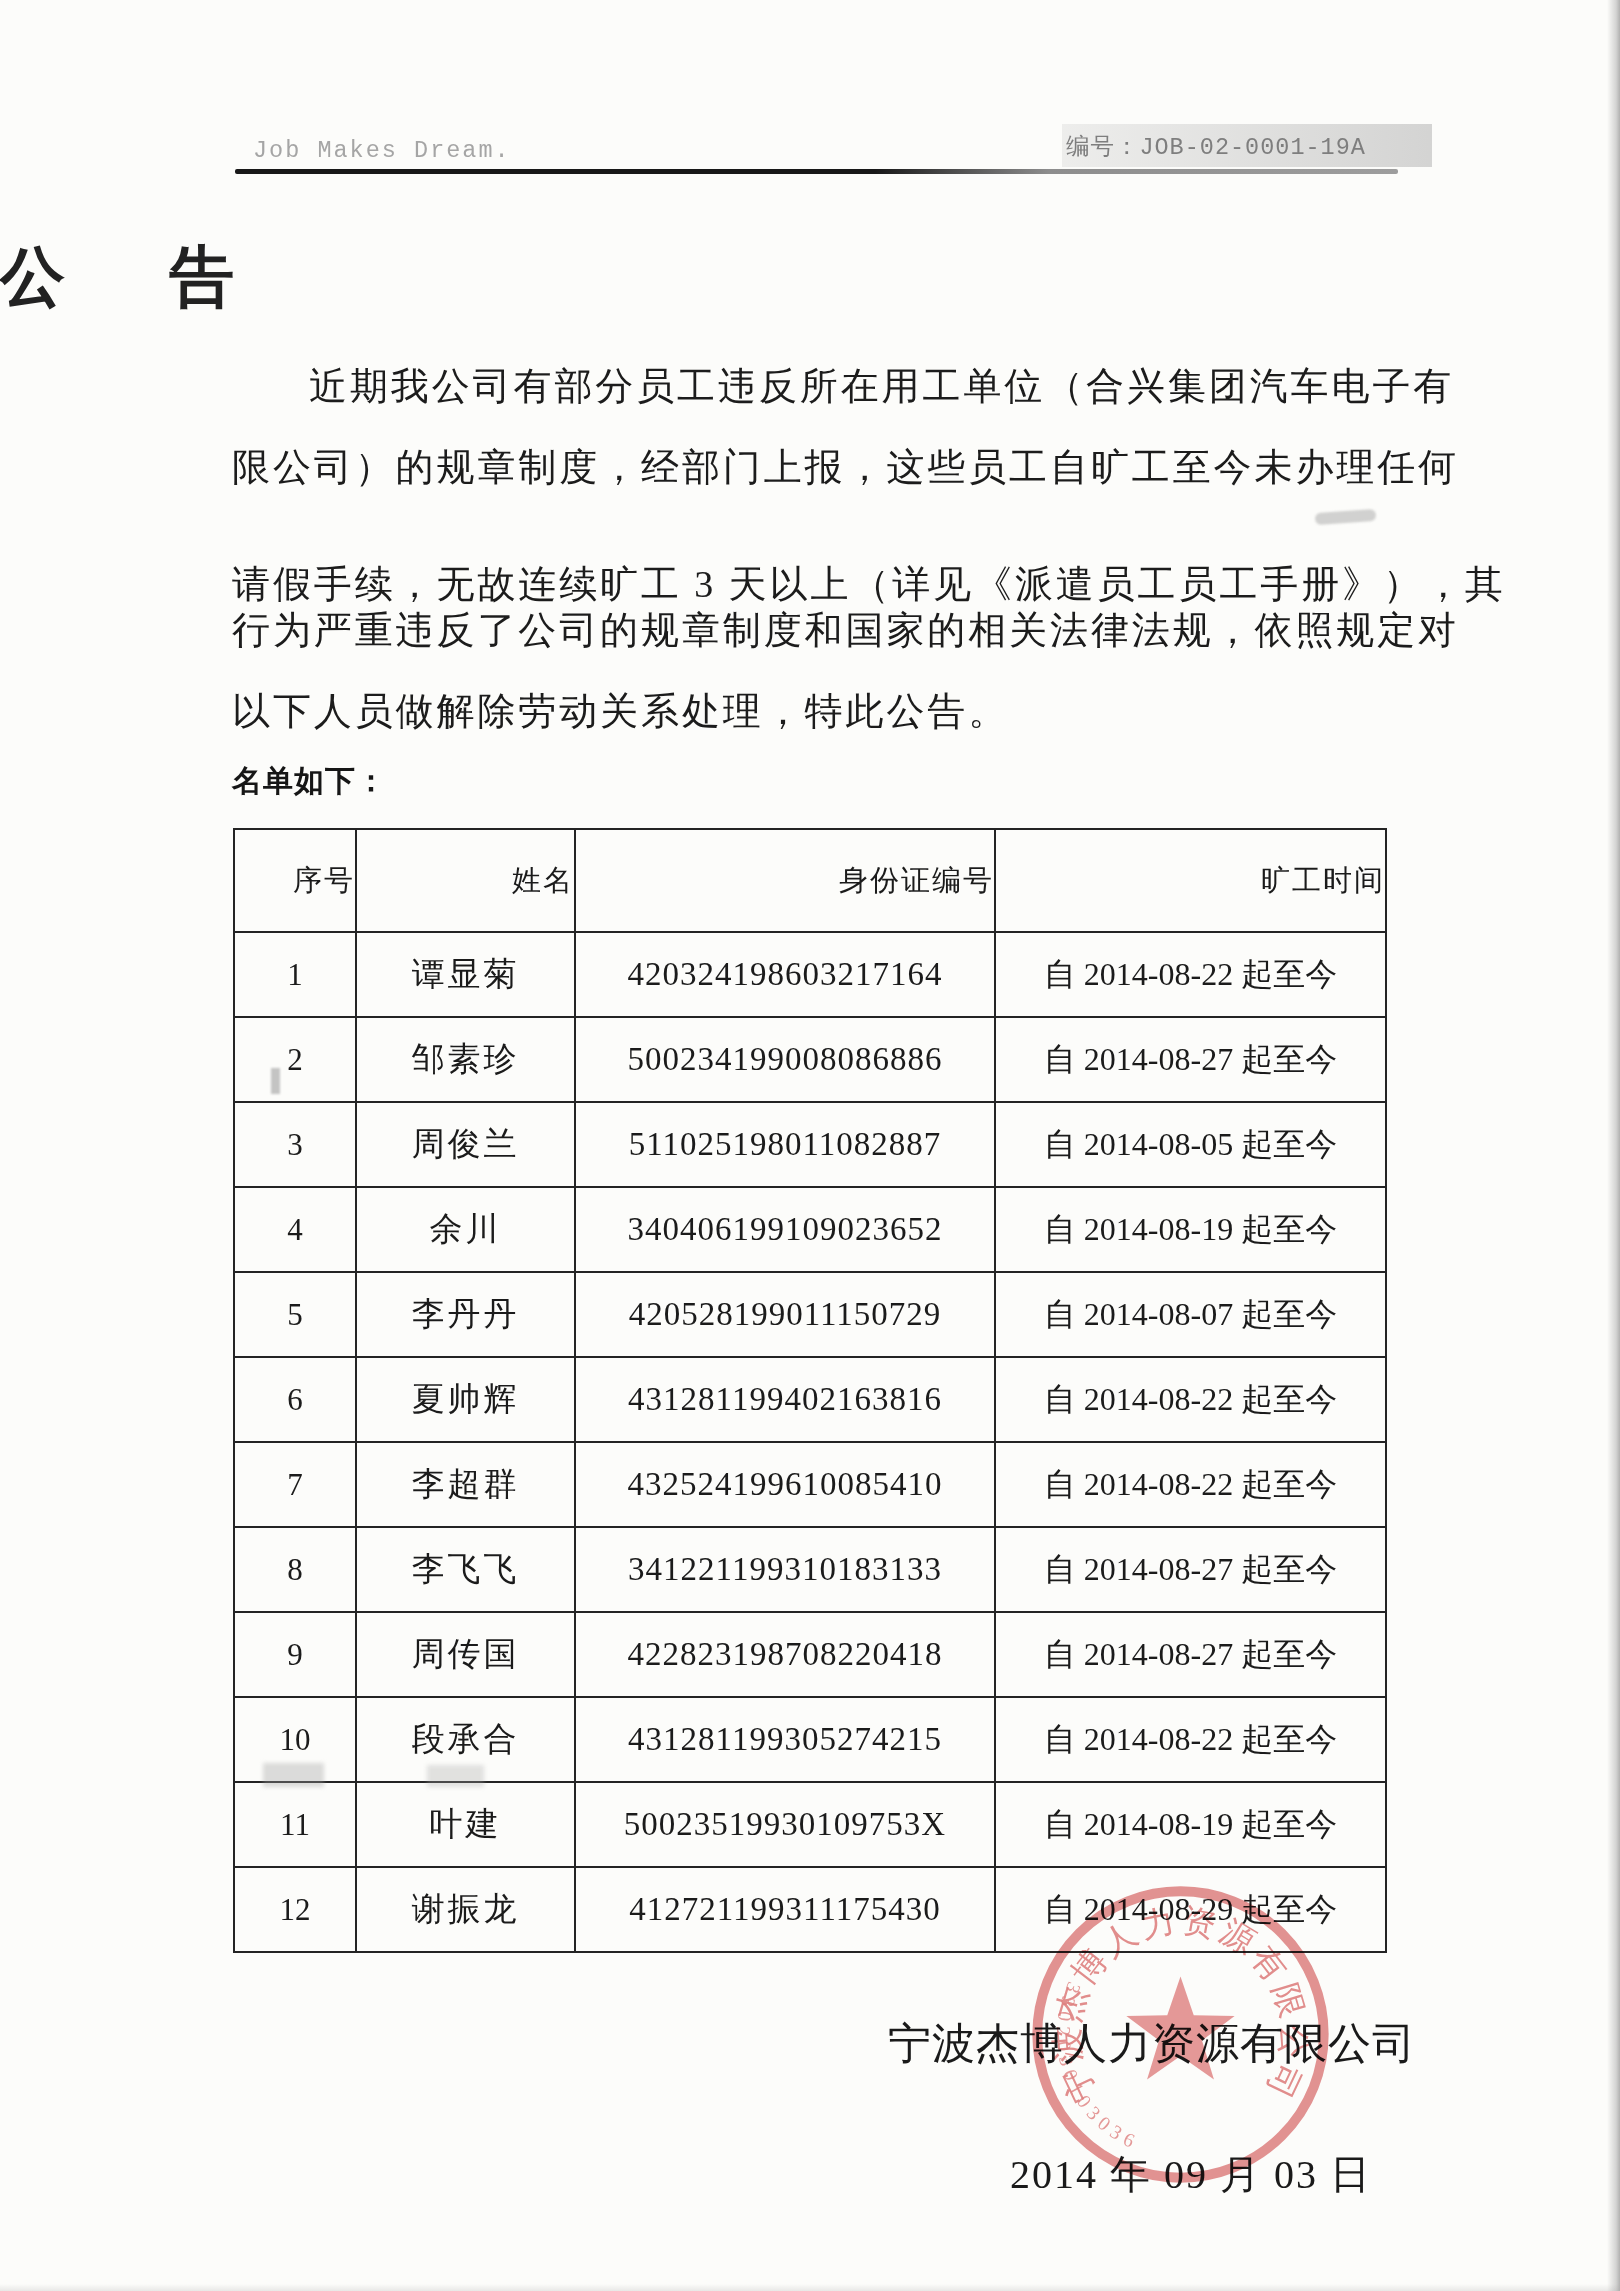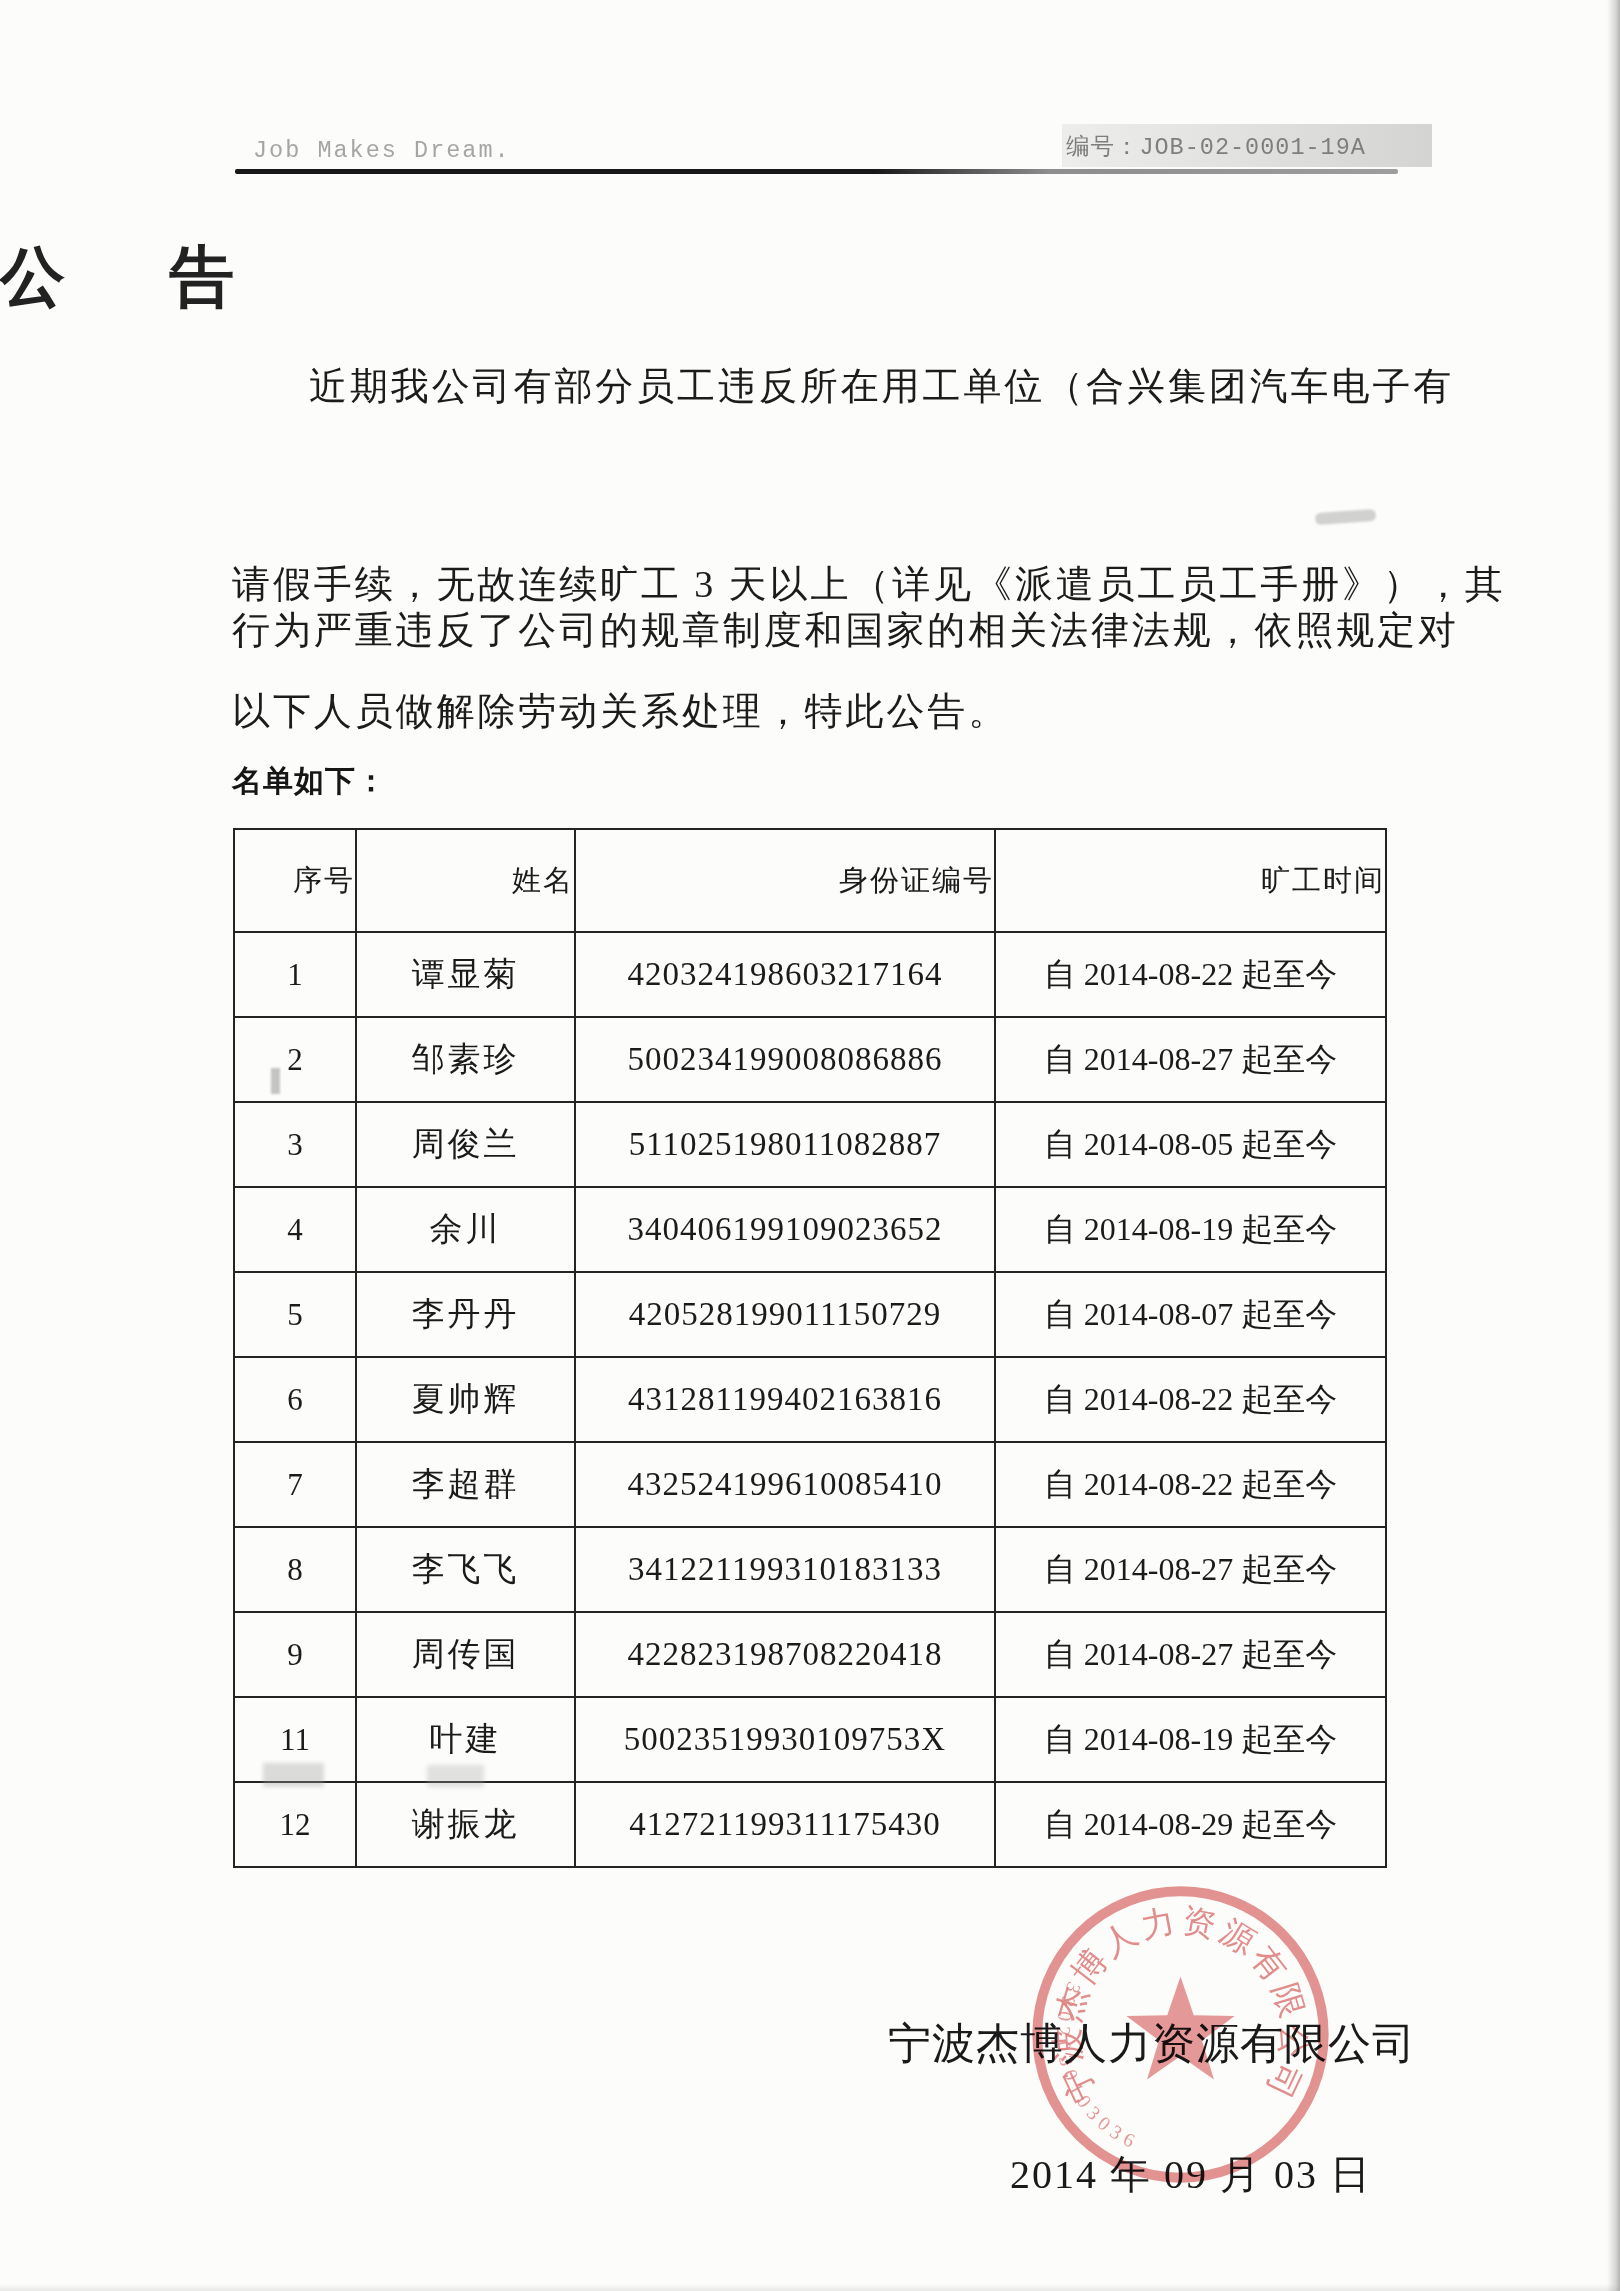--- a/index.html
+++ b/index.html
@@ -95,6 +95,7 @@
   <div class="doc-title">公　告</div>
 
   <div class="bline l1">近期我公司有部分员工违反所在用工单位（合兴集团汽车电子有</div>
+  <div class="bline l2">限公司）的规章制度，经部门上报，这些员工自旷工至今未办理任何</div>
   <div class="bline l3">请假手续，无故连续旷工 3 天以上（详见《派遣员工员工手册》），其</div>
   <div class="bline l4">行为严重违反了公司的规章制度和国家的相关法律法规，依照规定对</div>
   <div class="bline l5">以下人员做解除劳动关系处理，特此公告。</div>

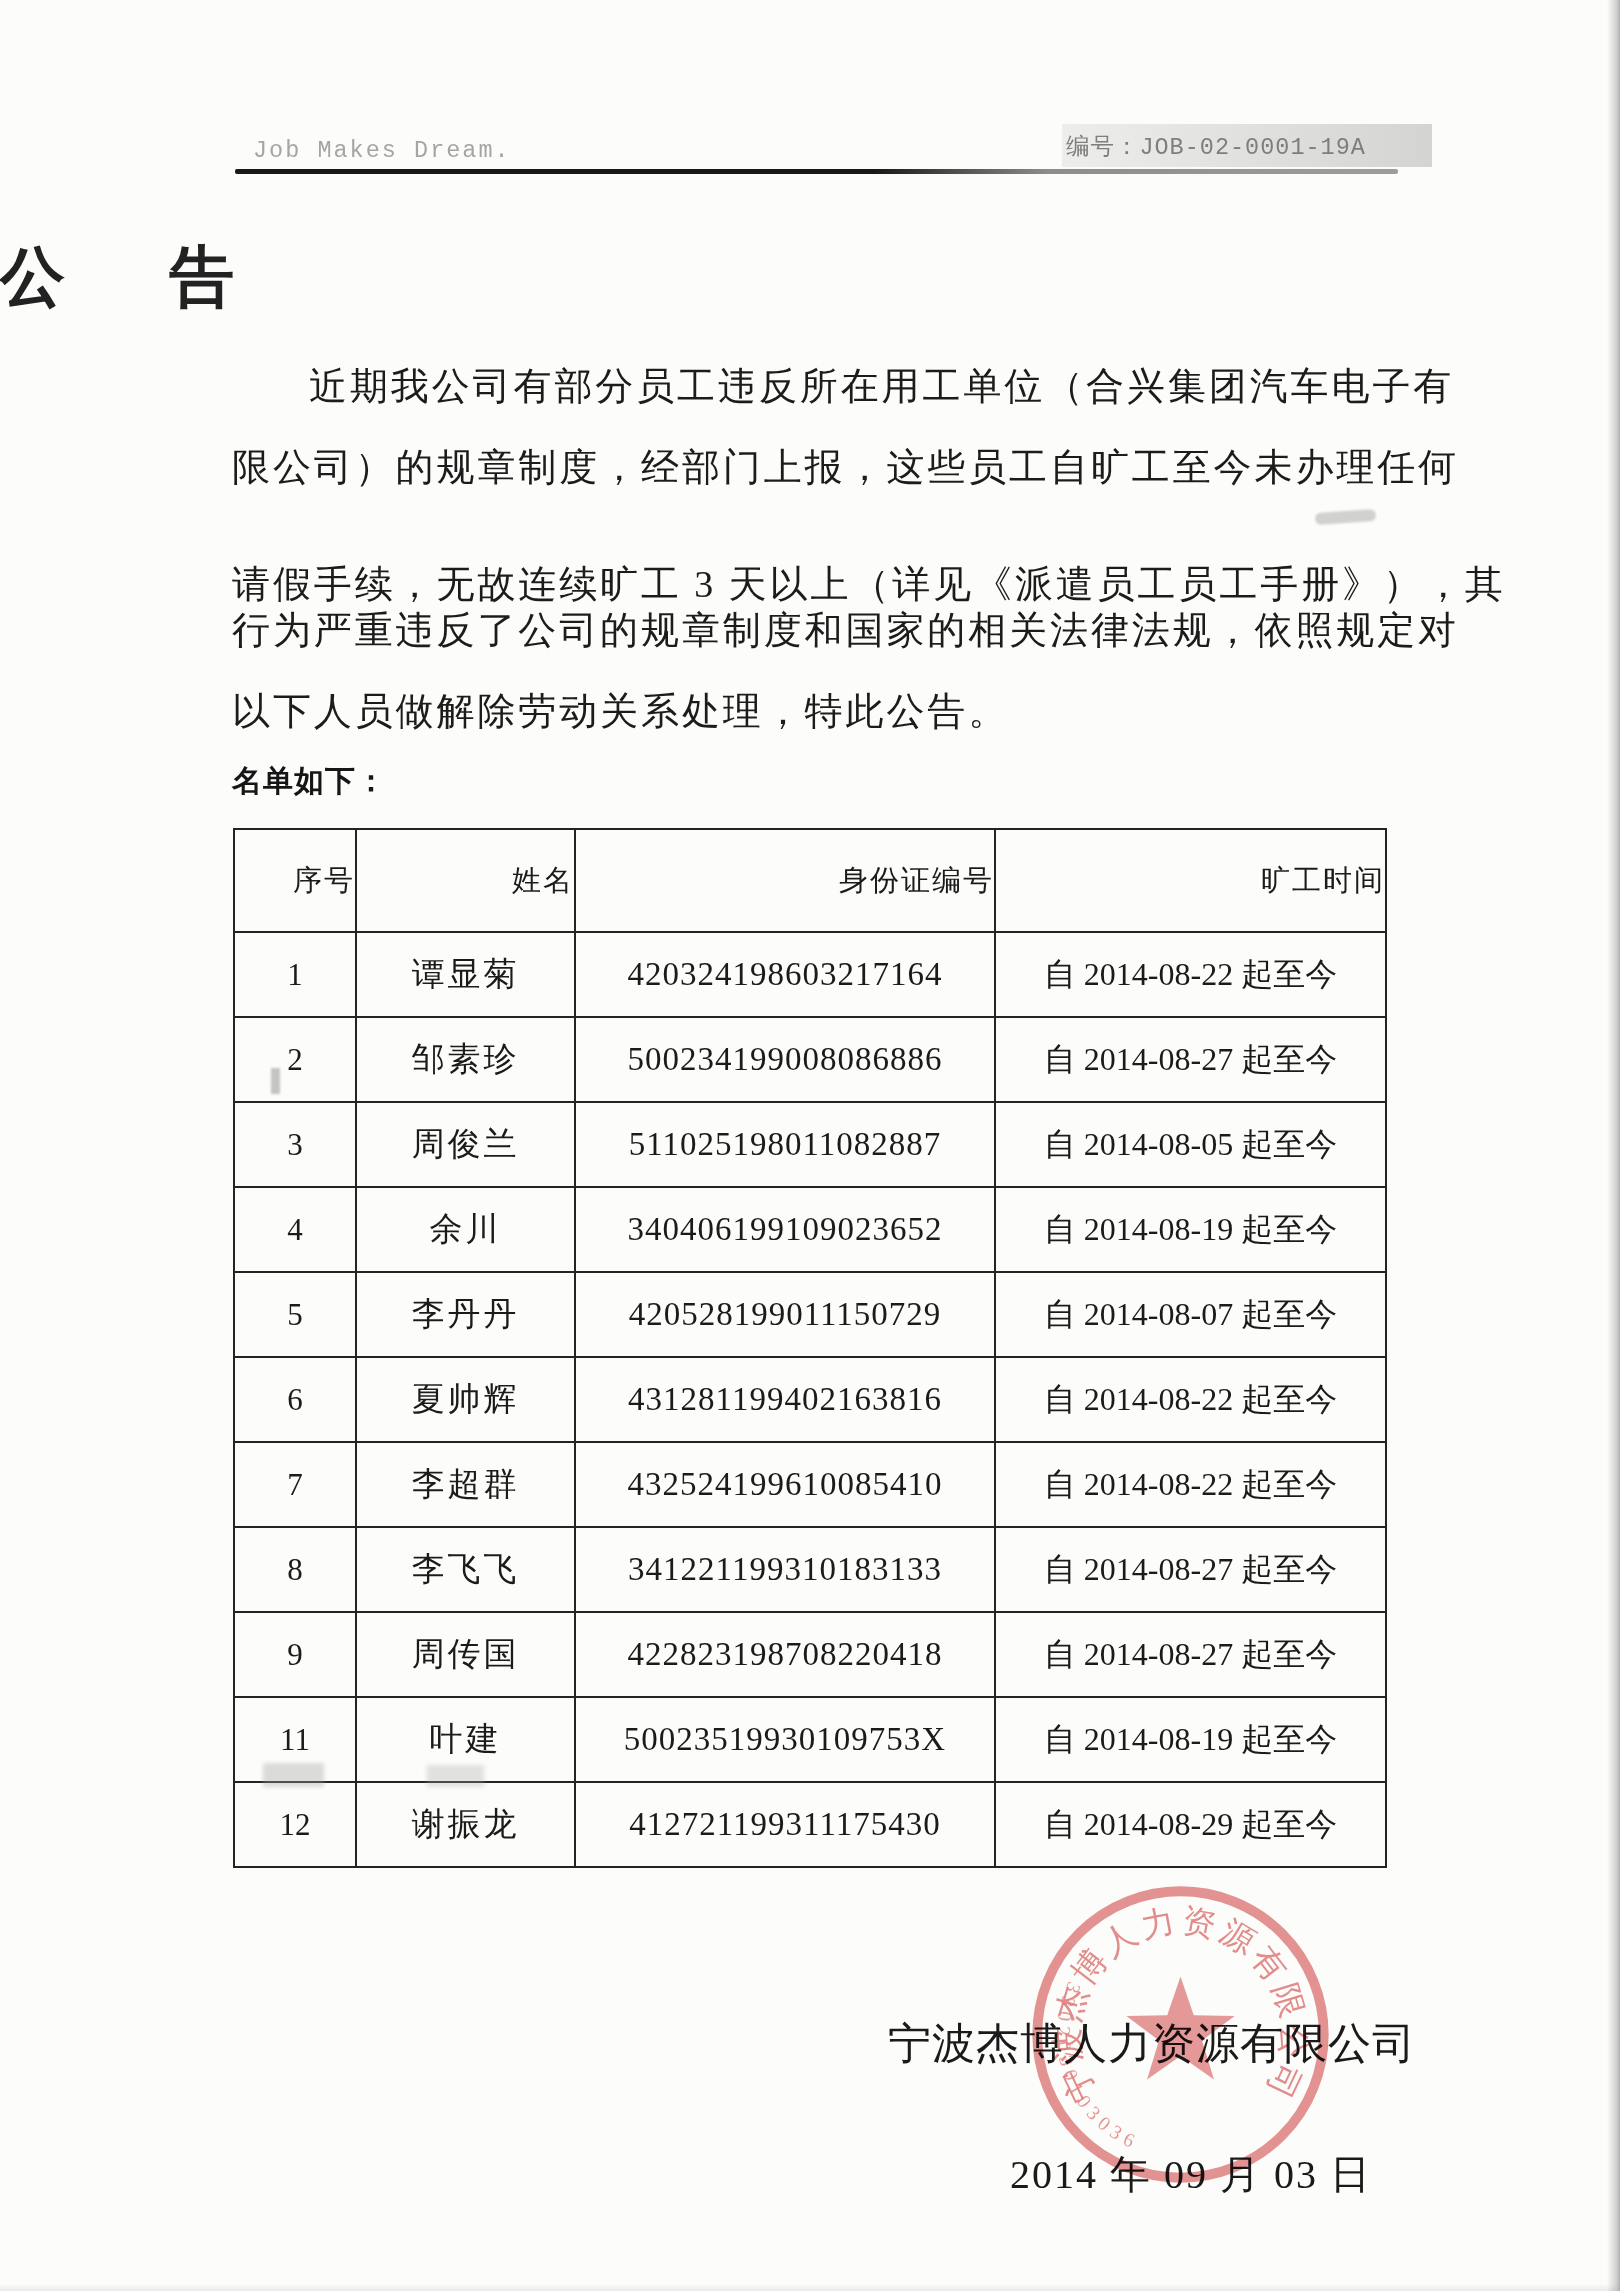--- a/index.html
+++ b/index.html
@@ -173,6 +173,12 @@
         <td class="cell-abs">自 2014-08-27 起至今</td>
       </tr>
       <tr>
+        <td class="cell-no">10</td>
+        <td class="cell-name">段承合</td>
+        <td class="cell-id">431281199305274215</td>
+        <td class="cell-abs">自 2014-08-22 起至今</td>
+      </tr>
+      <tr>
         <td class="cell-no">11</td>
         <td class="cell-name">叶建</td>
         <td class="cell-id">50023519930109753X</td>

